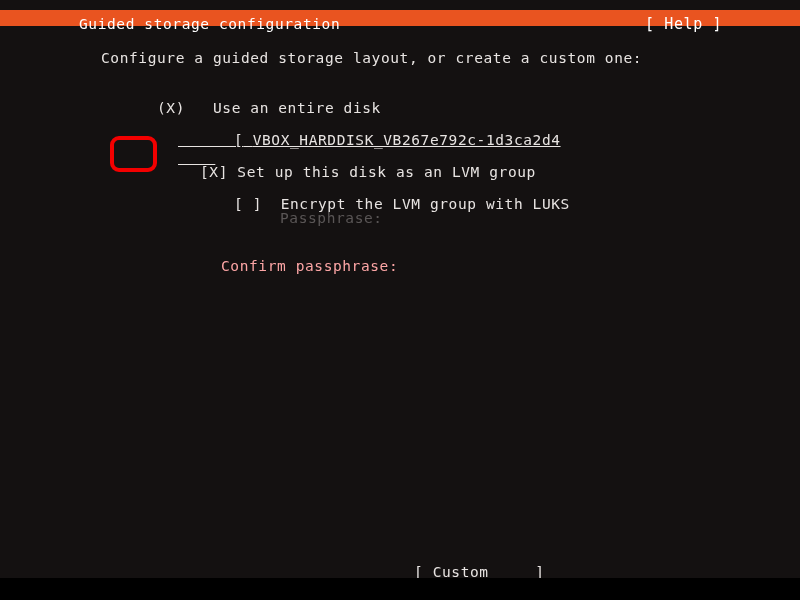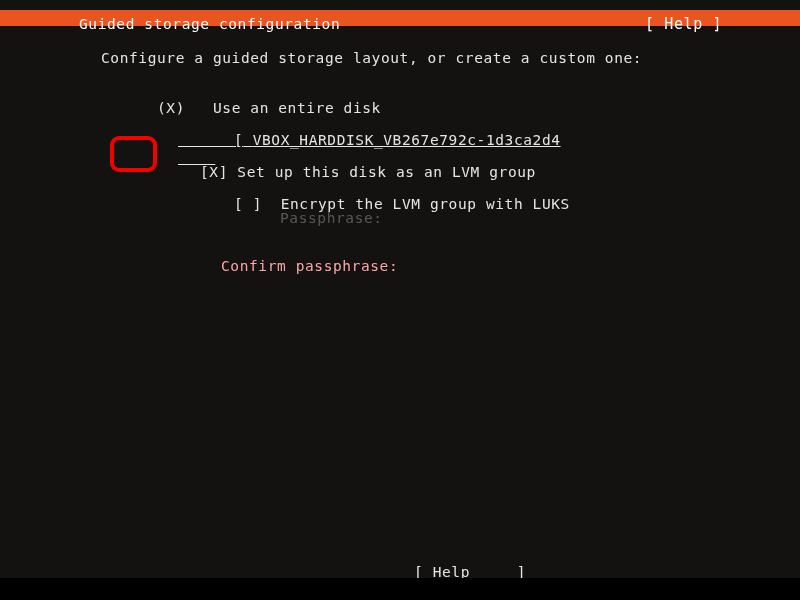--- a/index.html
+++ b/index.html
@@ -120,7 +120,7 @@
 
 
     <div class="row" style="left:336px; top:545px;">
-      <span>[ Help</span><span style="white-space:pre">     </span><span>]</span>
+      <span>[ Custom</span><span style="white-space:pre">     </span><span>]</span>
     </div>
 
     <div class="row" style="left:336px; top:561px;">

